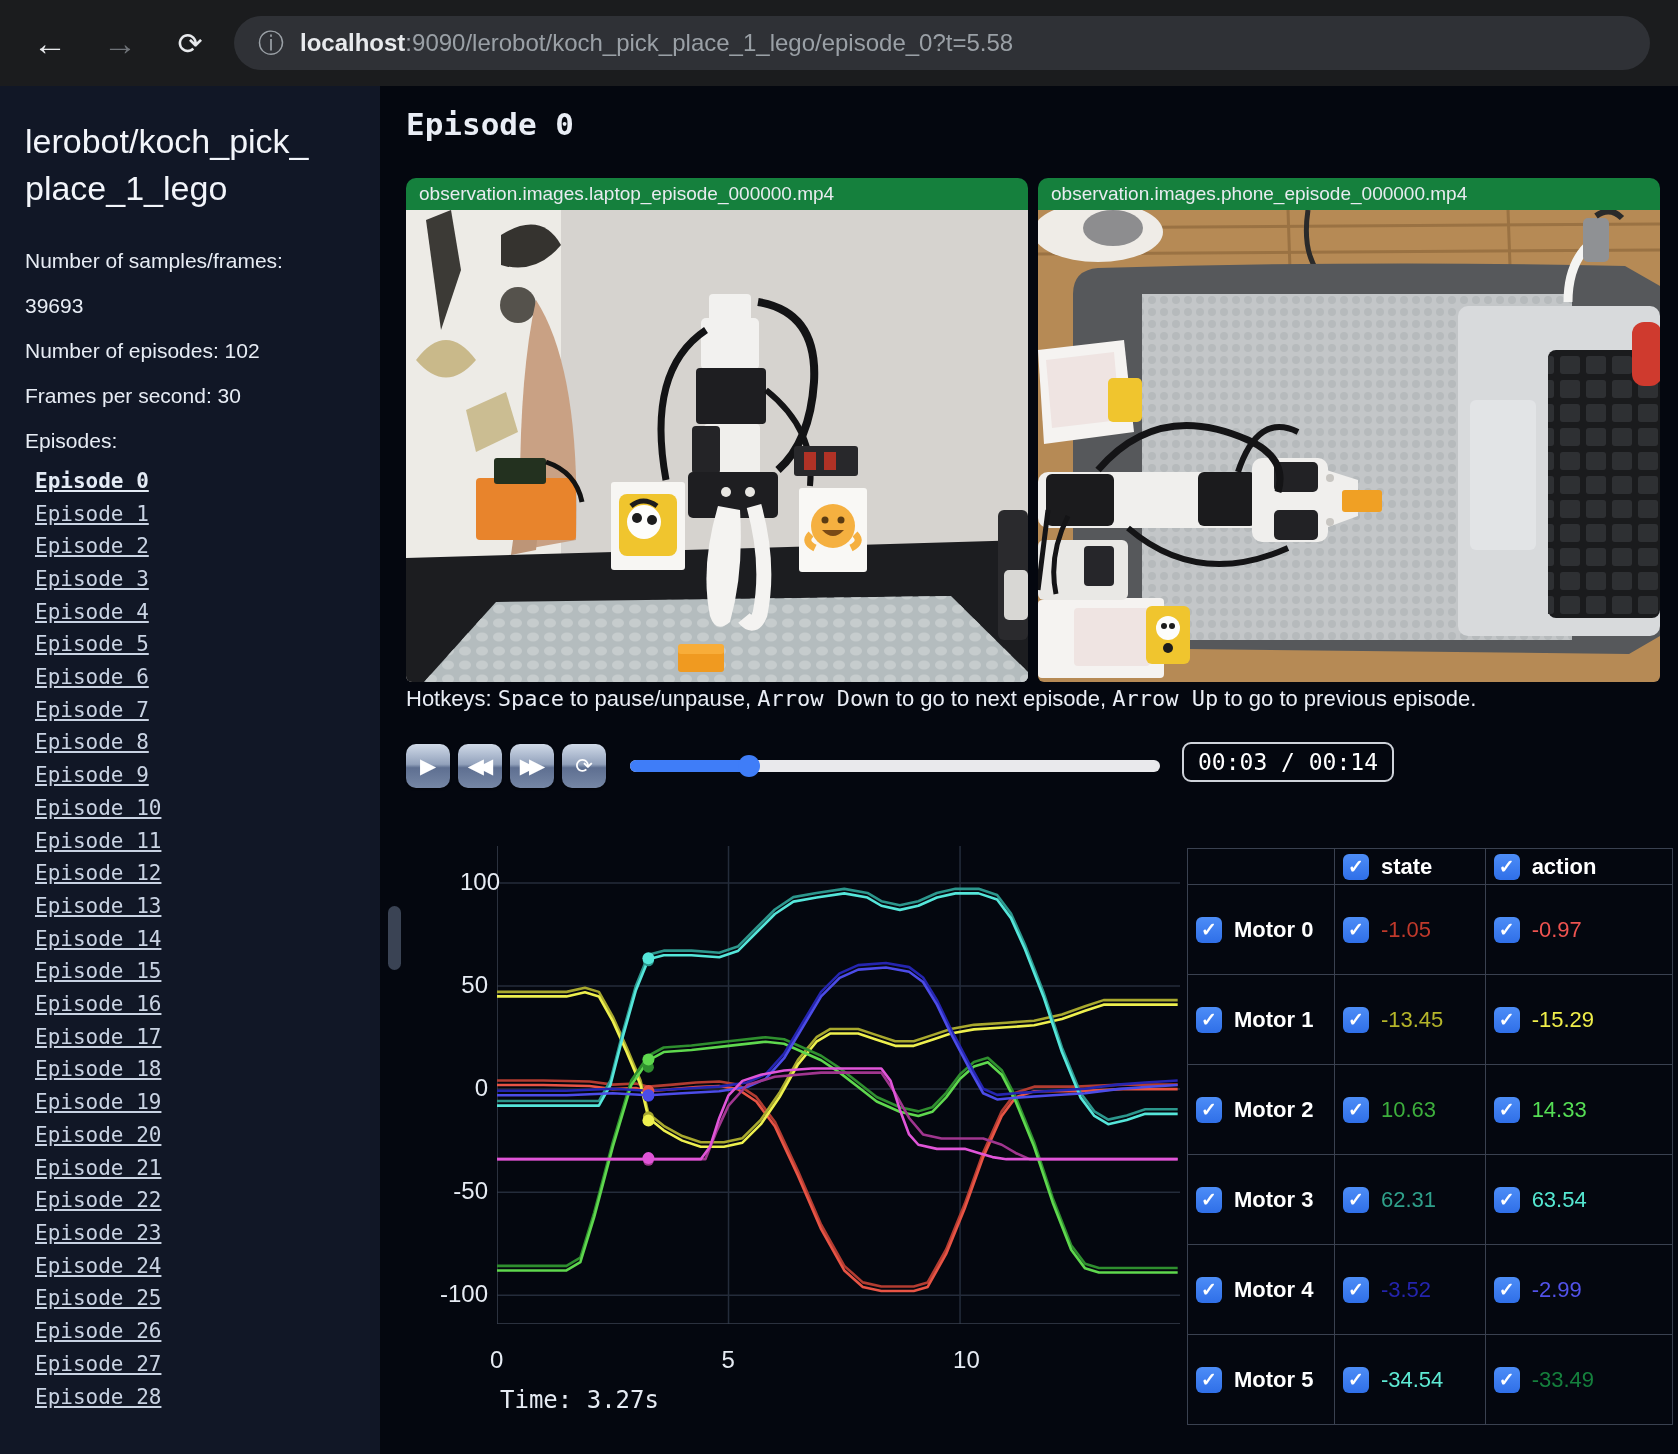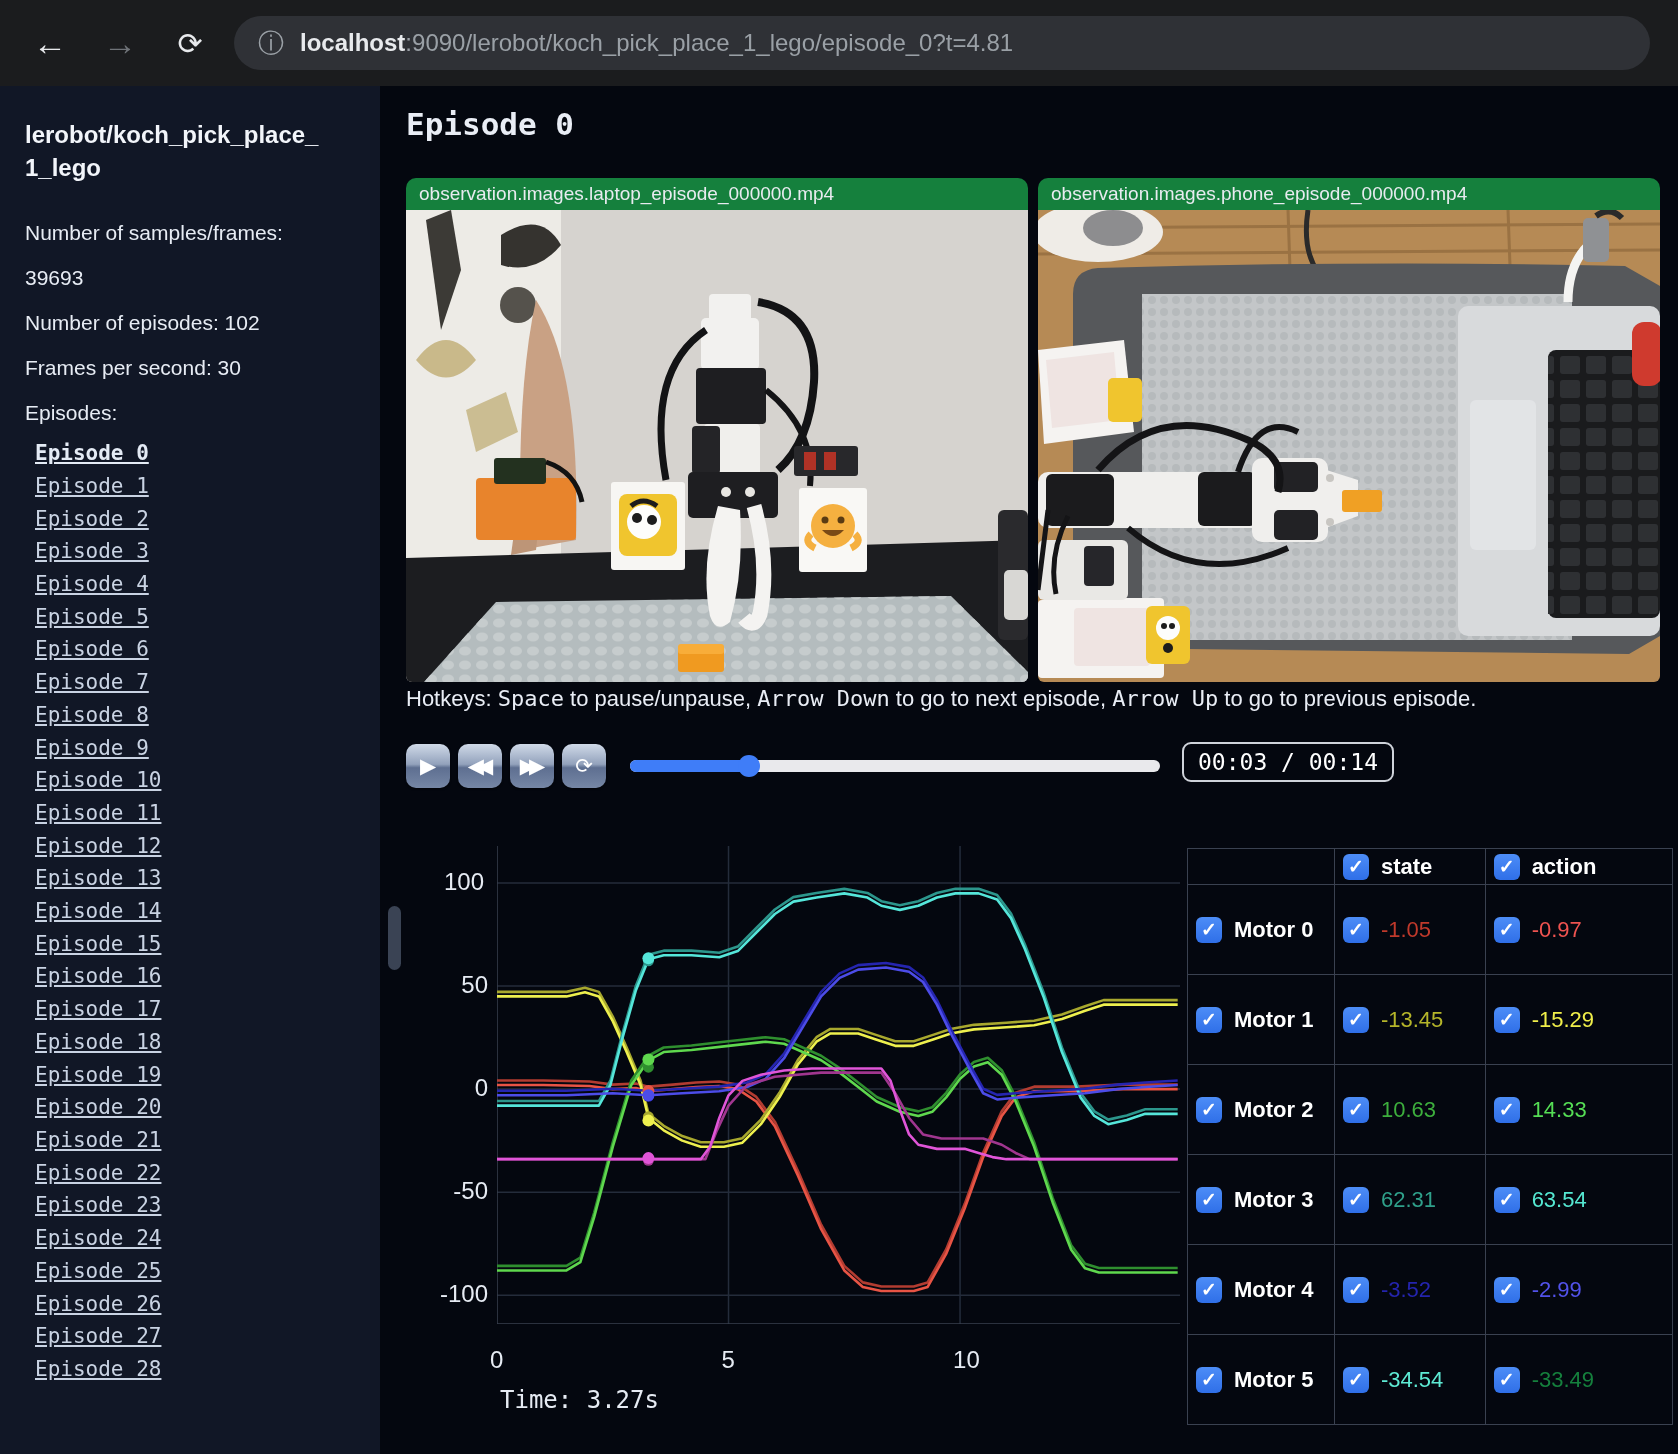--- a/index.html
+++ b/index.html
@@ -76,7 +76,7 @@
   <span class="nav-icon reload">⟳</span>
   <div class="urlbar">
     <span class="info-ic">ⓘ</span>
-    <span class="url"><b>localhost</b><span>:9090/lerobot/koch_pick_place_1_lego/episode_0?t=4.81</span></span>
+    <span class="url"><b>localhost</b><span>:9090/lerobot/koch_pick_place_1_lego/episode_0?t=5.58</span></span>
   </div>
 </div>
 

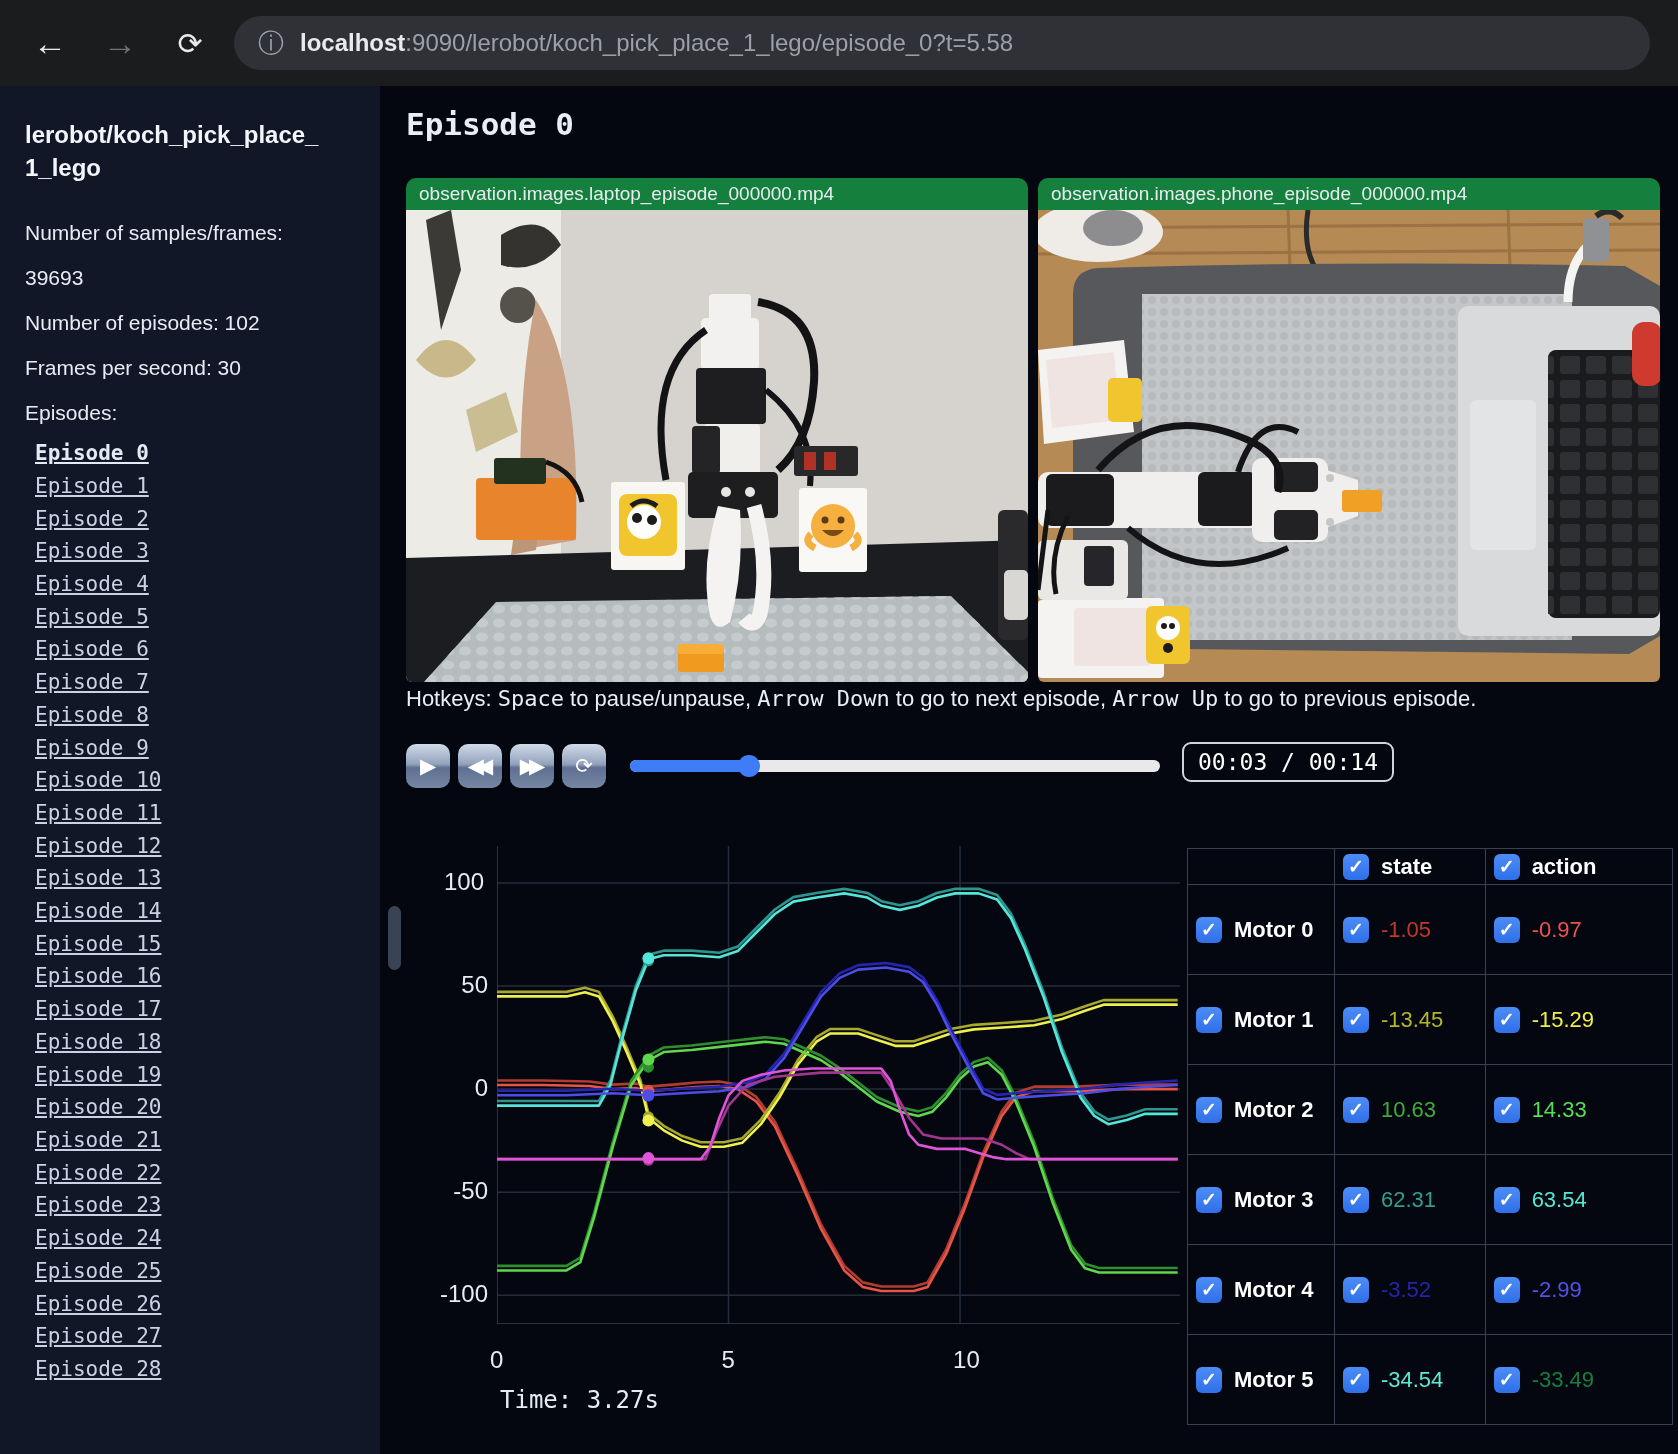--- a/index.html
+++ b/index.html
@@ -19,7 +19,7 @@
 
   
   .sidebar { position:absolute; left:0; top:86px; width:380px; height:1368px; background:#111726; overflow:hidden; }
-  .ds-title { margin:32px 0 0 25px; width:302px; font-size:24px; font-weight:bold; color:#f2f5fa; word-break:break-all; line-height:1.38; }
+  .ds-title { margin:32px 0 0 25px; width:302px; font-size:34px; font-weight:normal; color:#f2f5fa; word-break:break-all; line-height:1.38; }
   .stats { margin:26px 0 0 25px; width:318px; font-size:21px; line-height:45px; color:#e7ecf4; }
   .stats div { white-space:normal; }
   .eplist { margin:2px 0 0 35px; }

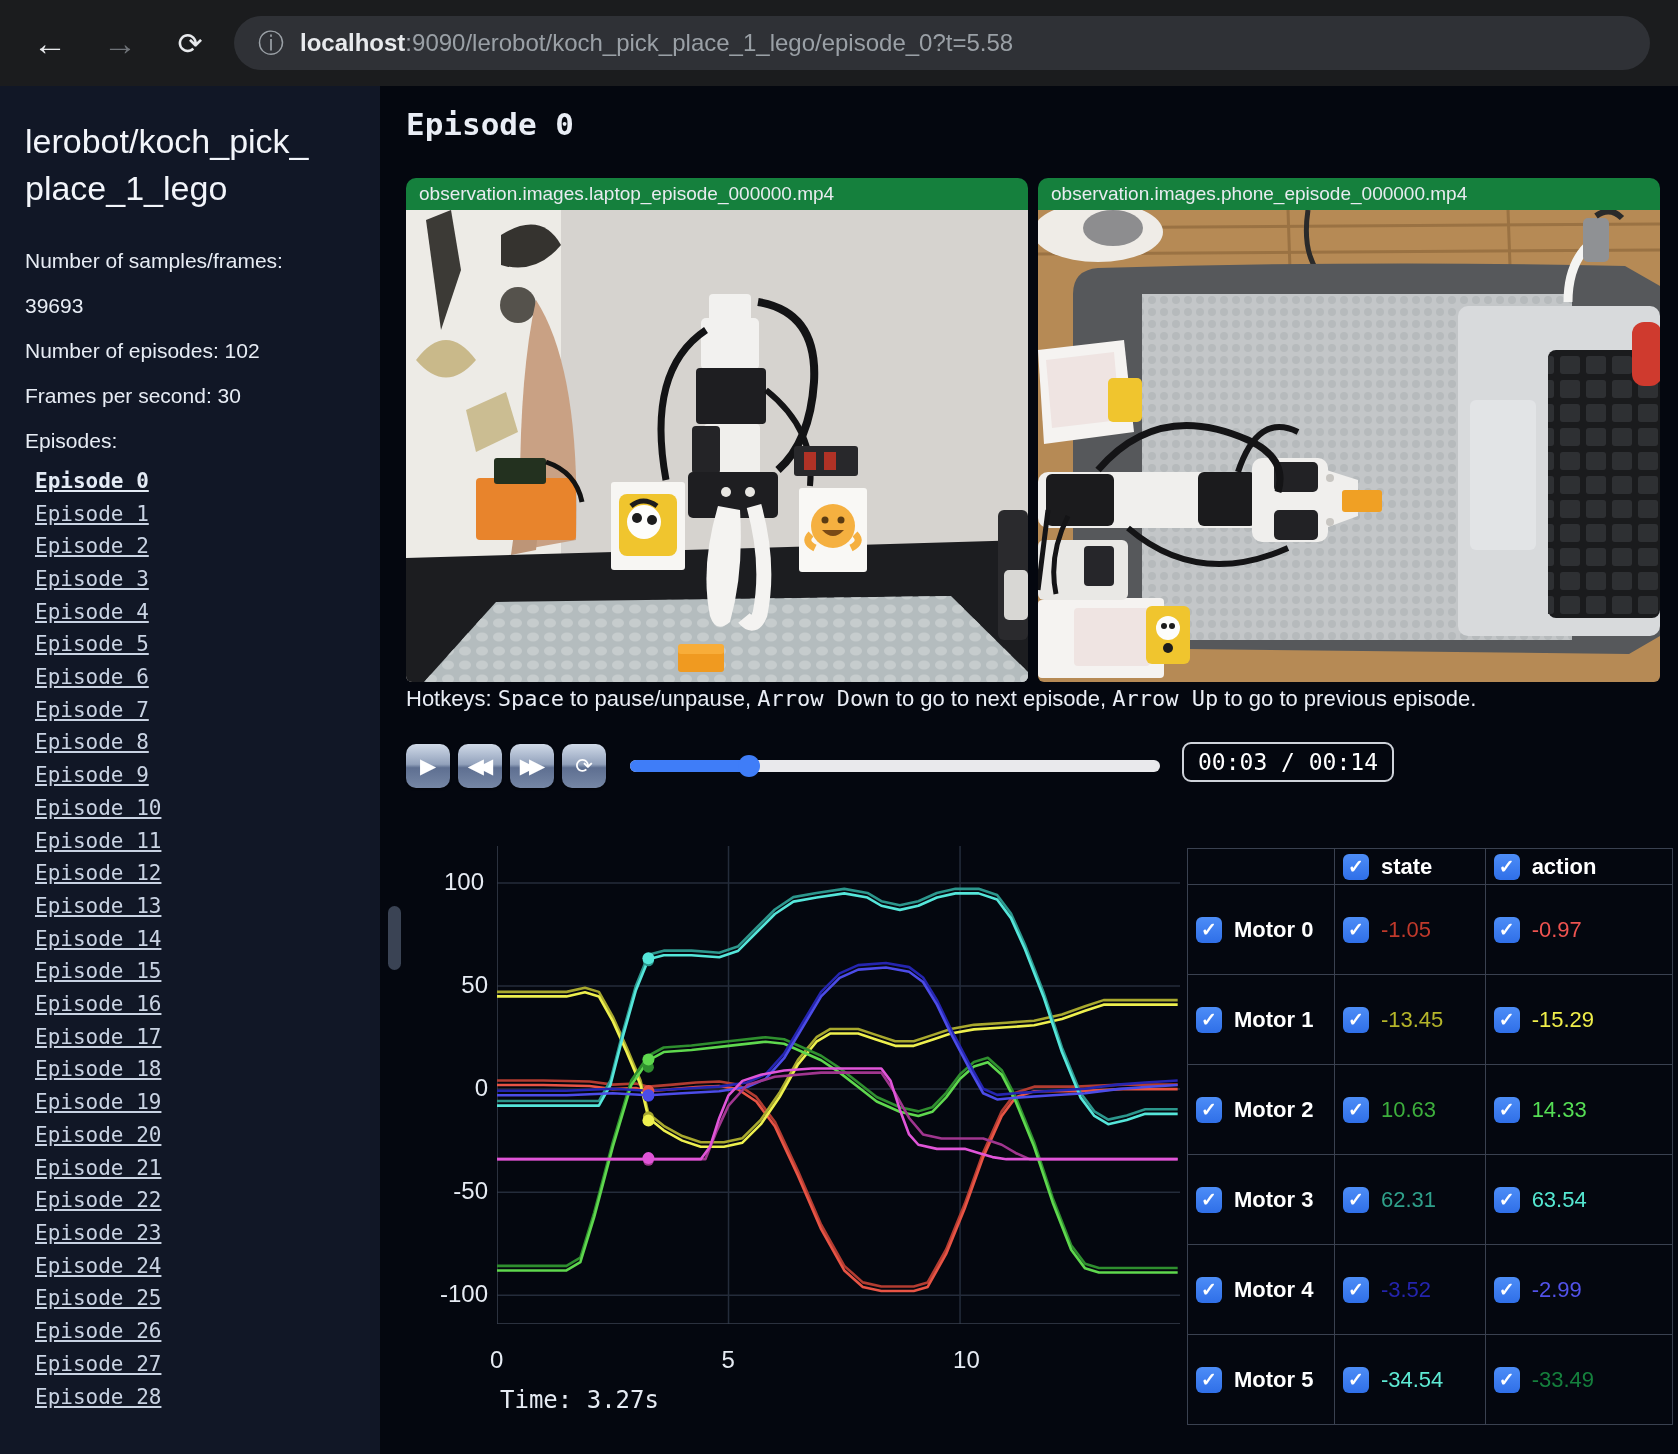--- a/index.html
+++ b/index.html
@@ -314,7 +314,7 @@
         <circle cx="151.41762711864408" cy="312.1216379310345" r="6" fill="#e055d8"></circle>
       </svg>
     <div class="time-label mono">Time: 3.27s</div>
-  <div class="ytick" style="left: 12px; top: 38.0862px;">100</div>
+  <div class="ytick" style="left: 28px; top: 38.0862px;">100</div>
       <div class="ytick" style="left: 16px; top: 141.103px;">50</div>
       <div class="ytick" style="left: 16px; top: 244.121px;">0</div>
       <div class="ytick" style="left: 16px; top: 347.138px; text-align: right;">-50</div>

